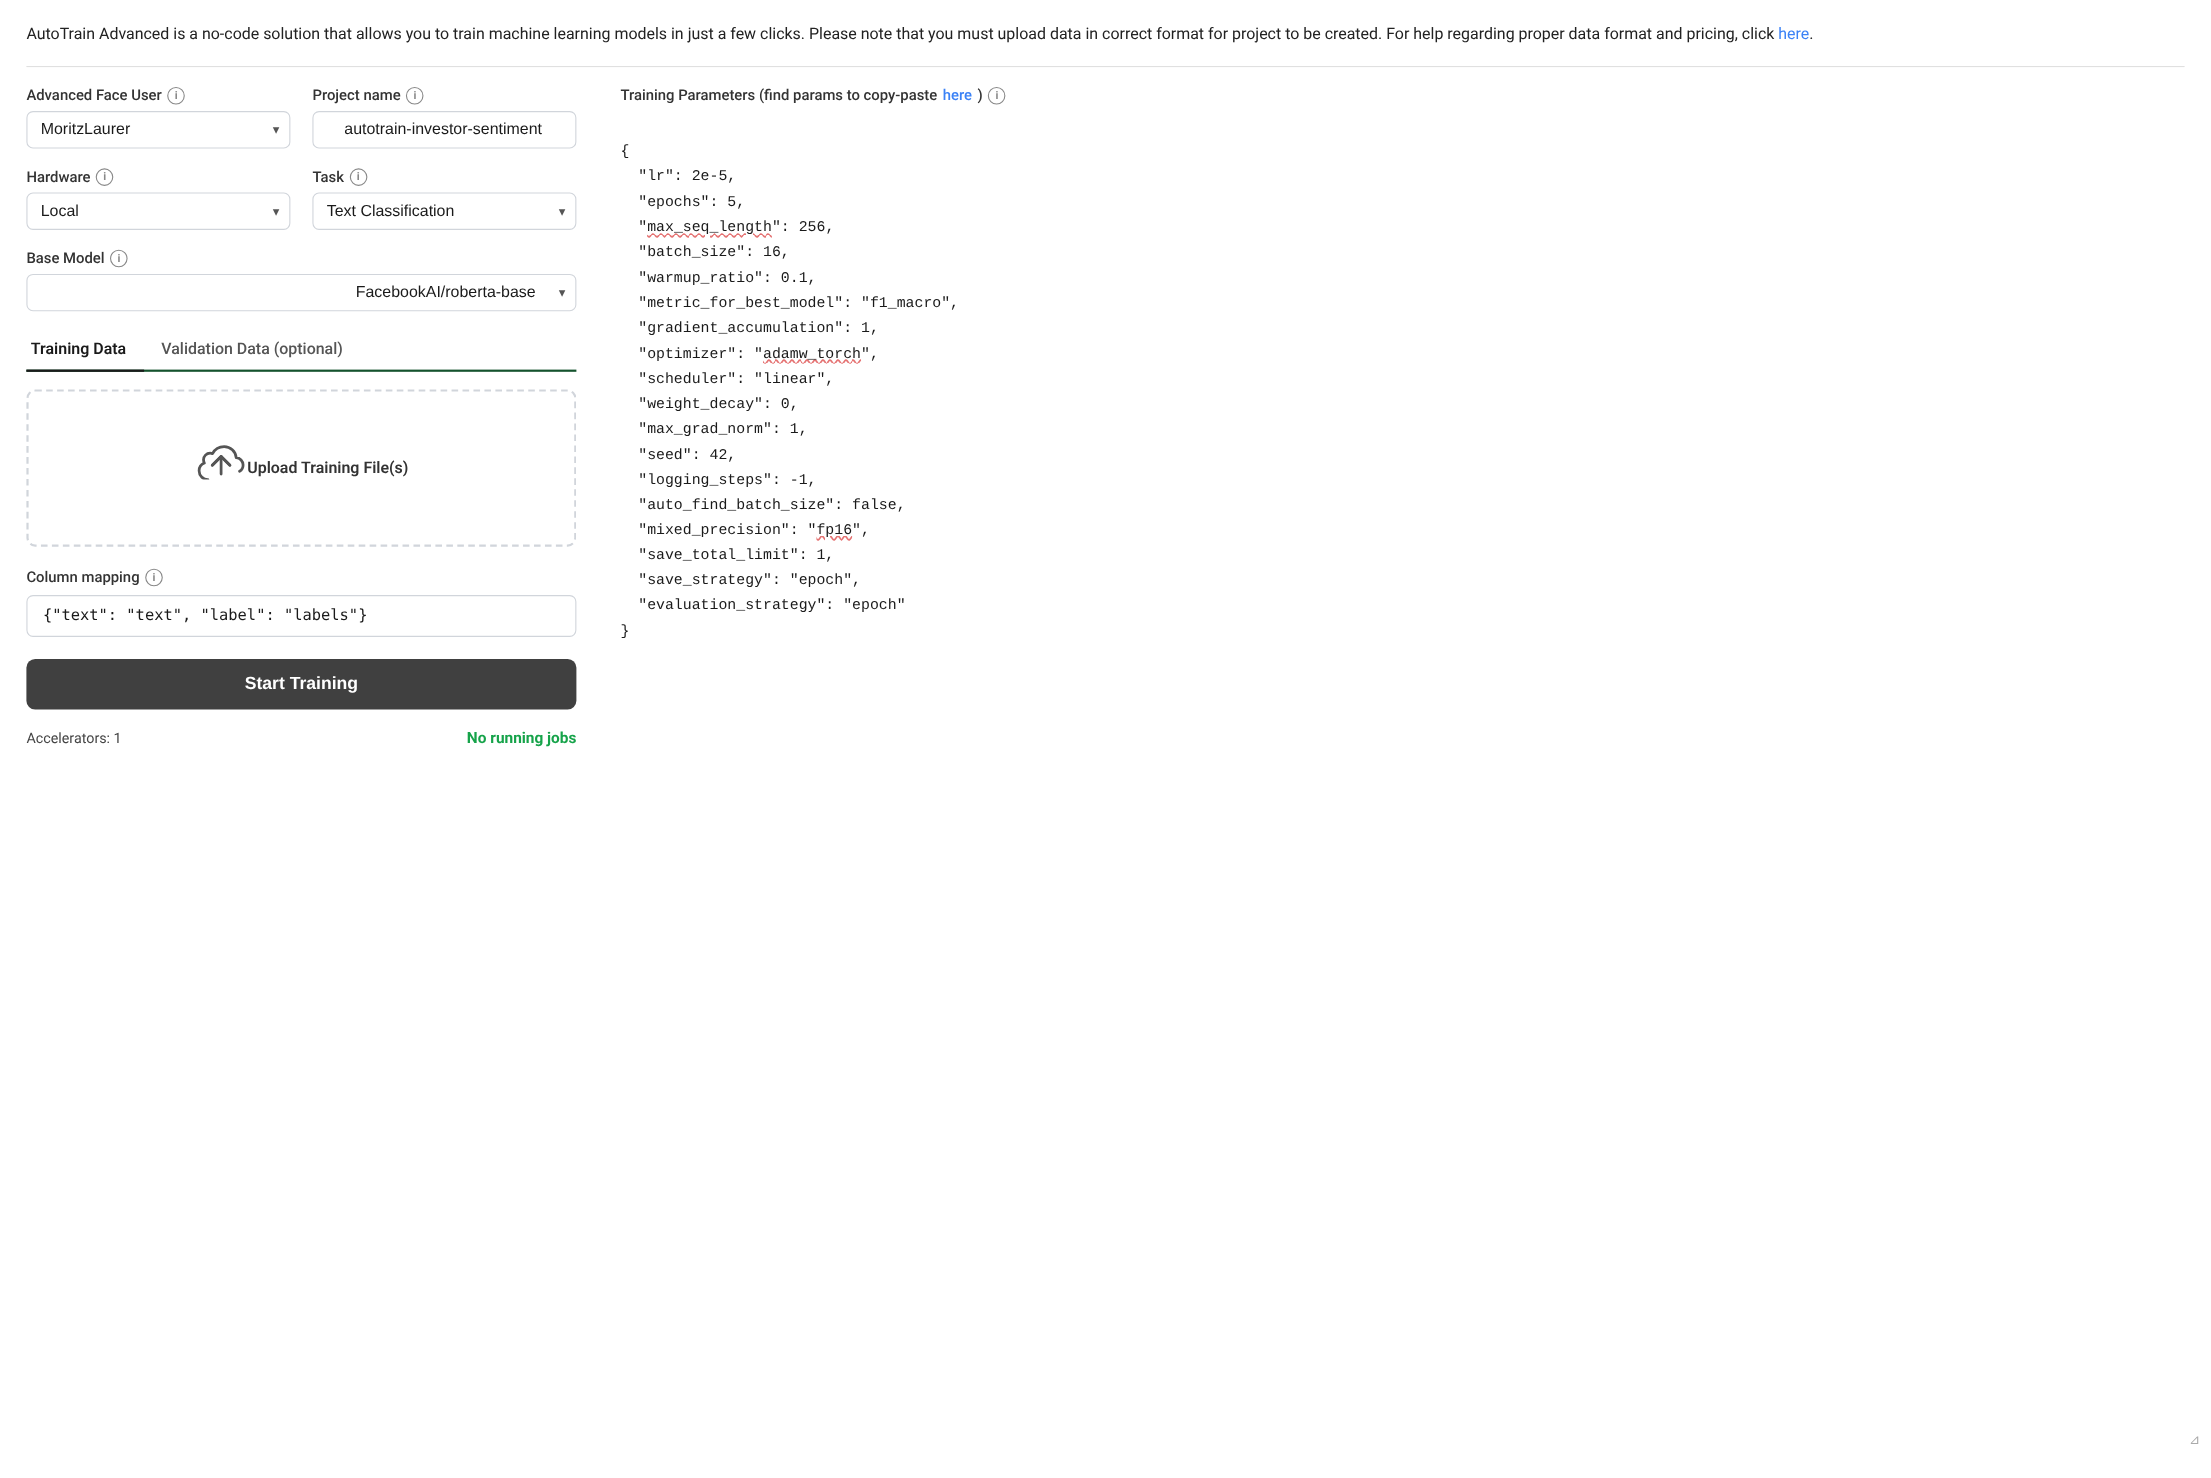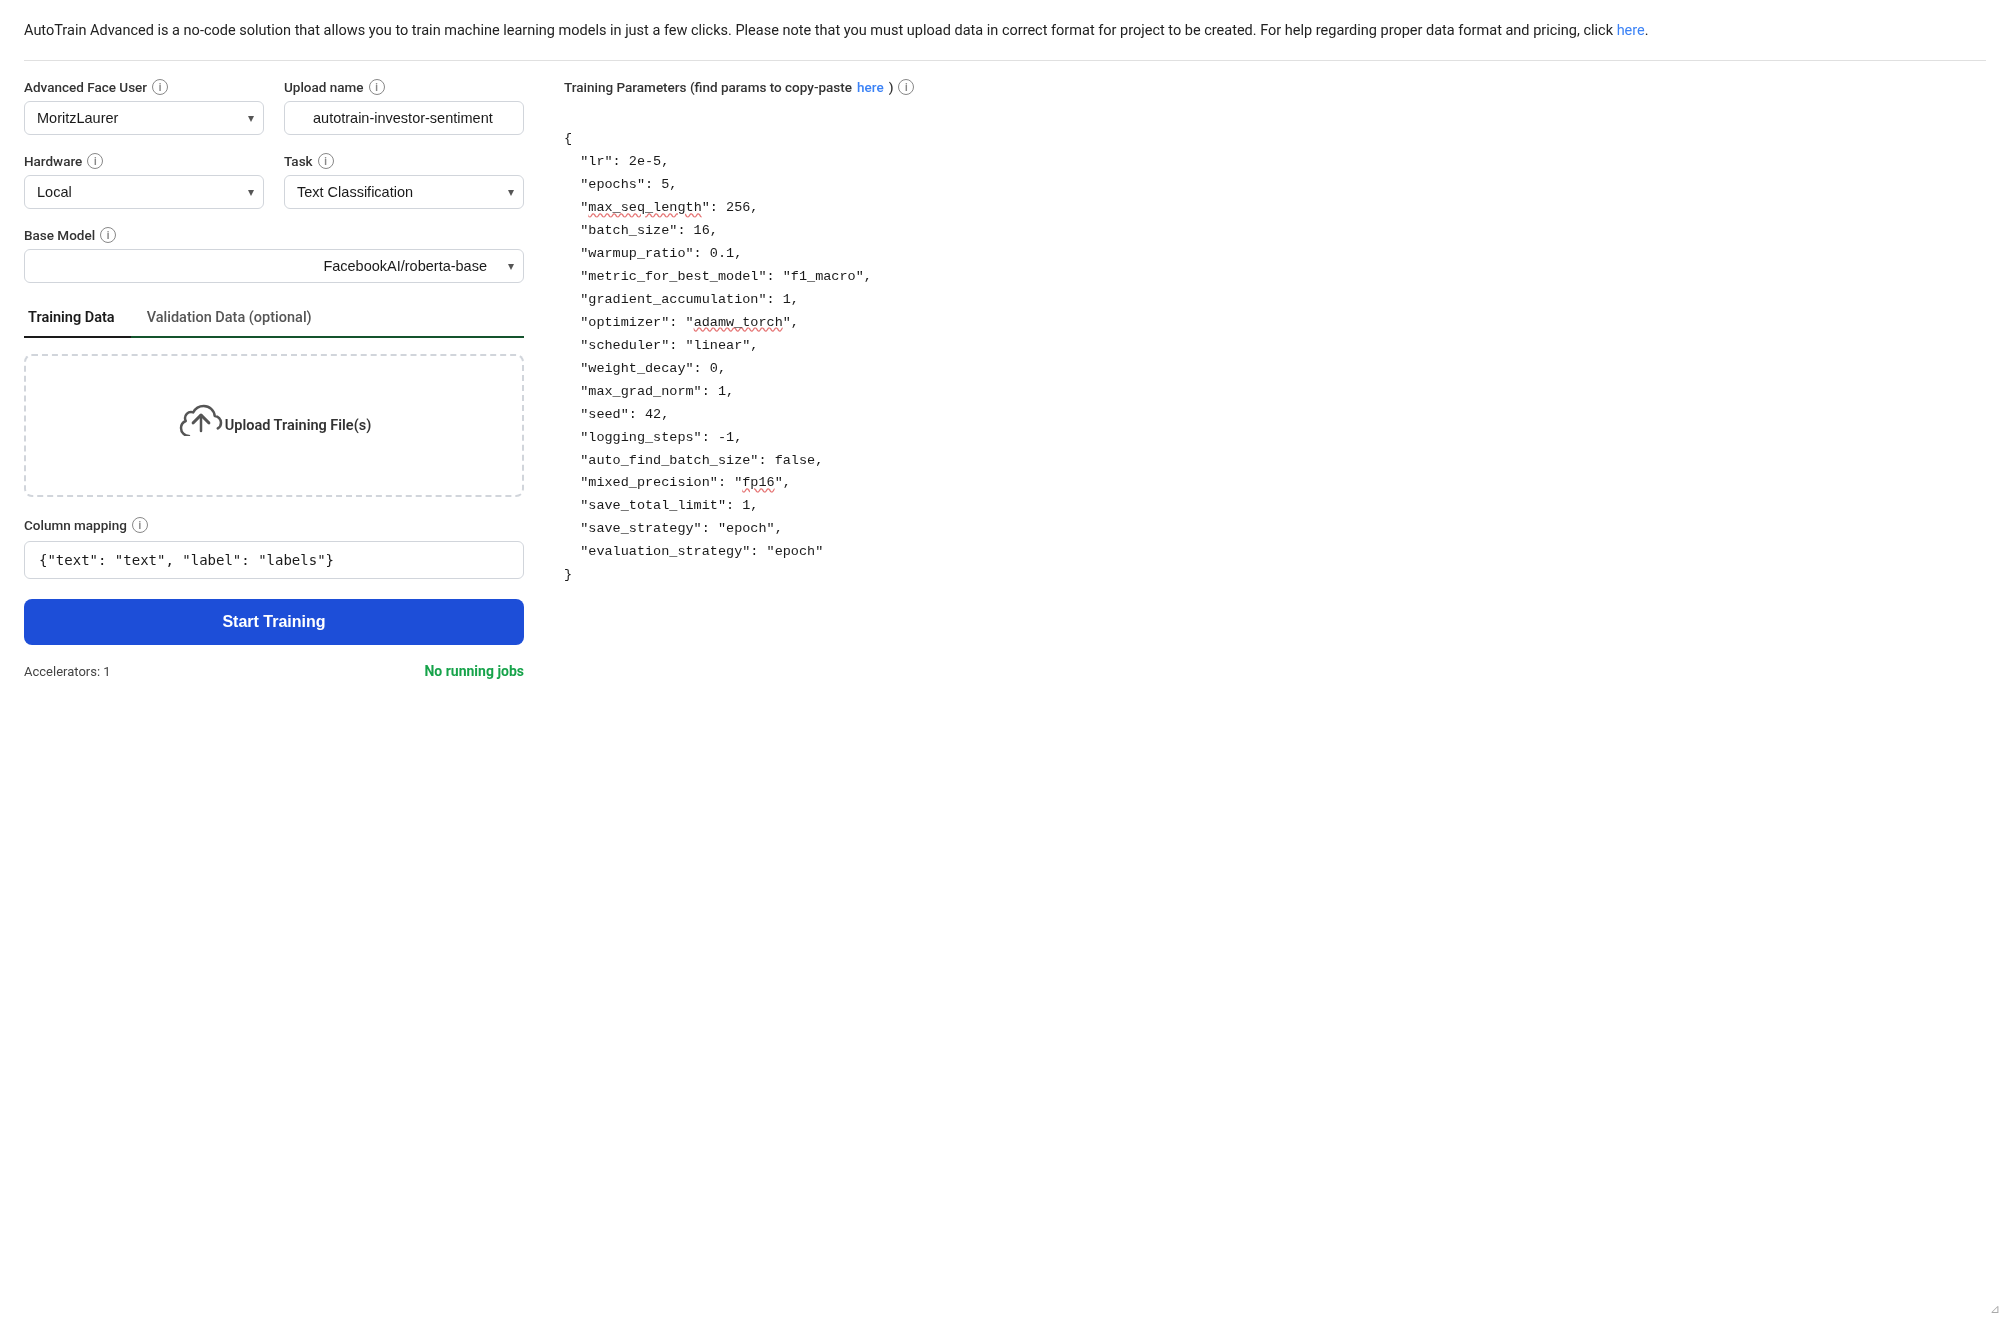--- a/index.html
+++ b/index.html
@@ -241,7 +241,7 @@
       </div>
       <div class="field">
         <div class="field-label">
-          <span>Upload name</span>
+          <span>Project name</span>
           <span class="info-icon">i</span>
         </div>
         <input type="text" style="width: 100%; padding: 8px 28px; border: 1.5px solid rgb(209, 213, 219); border-radius: 6px; font-size: 14.5px; color: rgb(26, 26, 26);" value="autotrain-investor-sentiment">

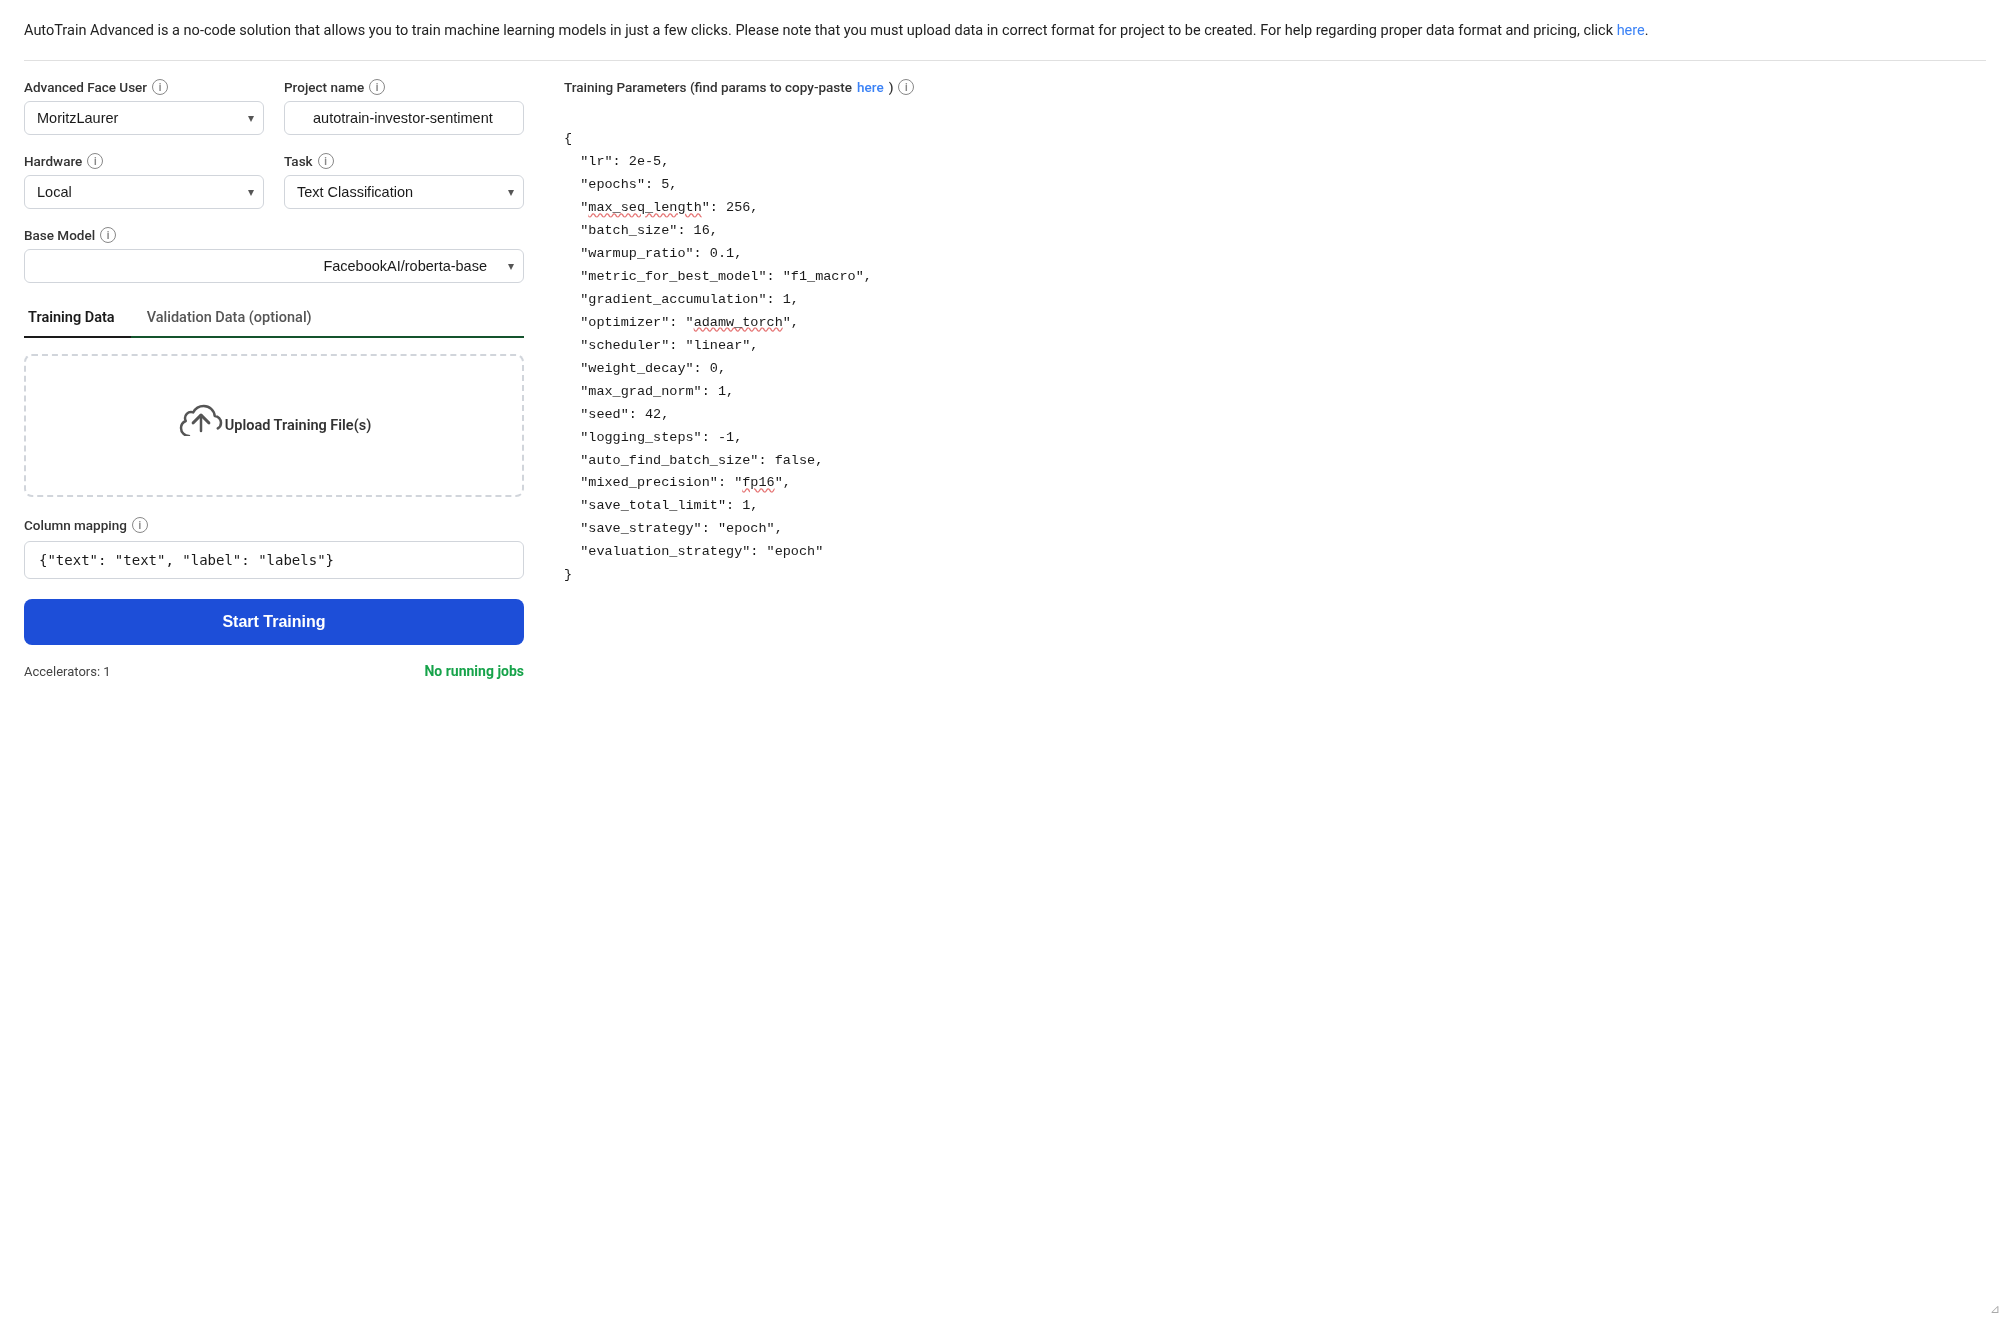--- a/index.html
+++ b/index.html
@@ -154,7 +154,7 @@
     .start-training-btn {
       width: 100%;
       padding: 14px;
-      background: #1d4ed8;
+      background: #404040;
       color: #fff;
       font-size: 16px;
       font-weight: 600;

